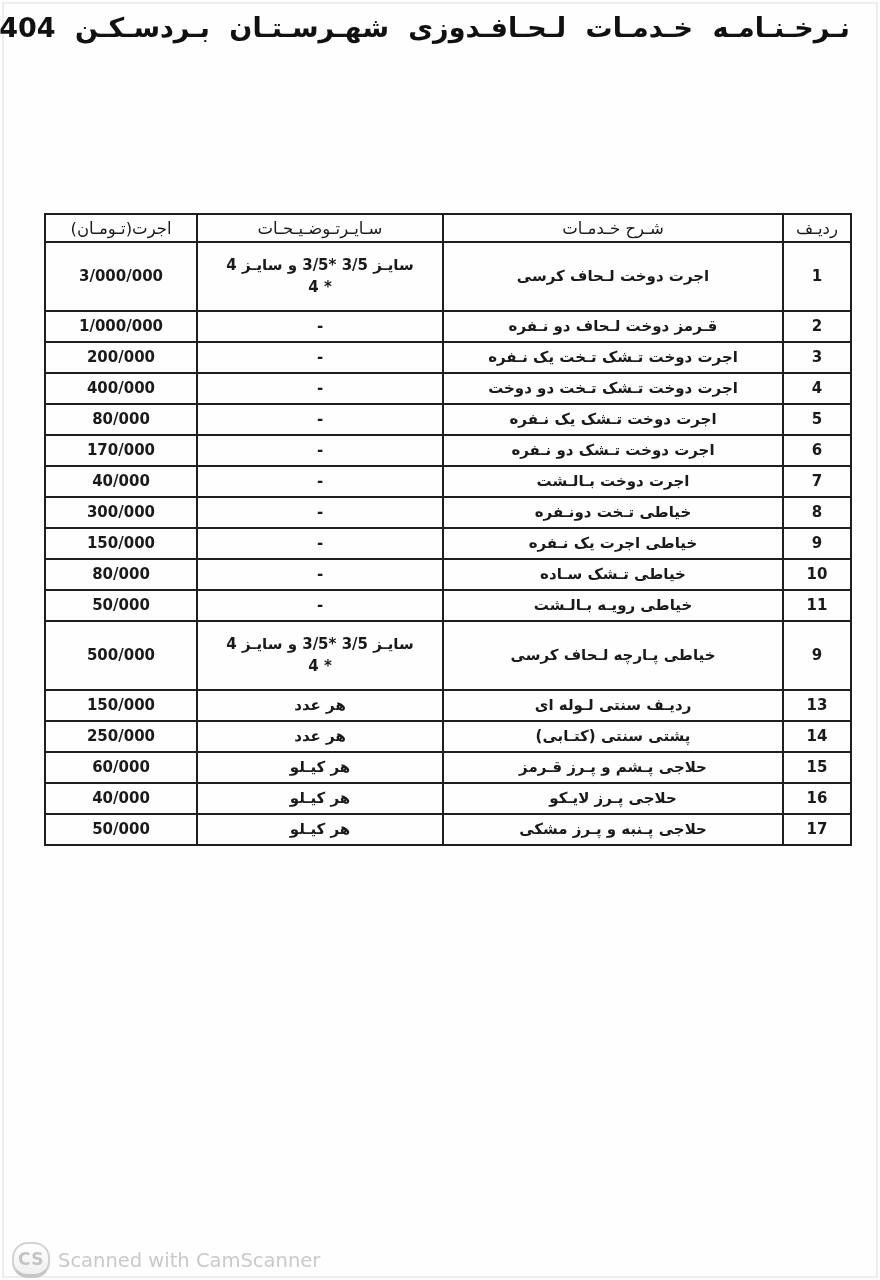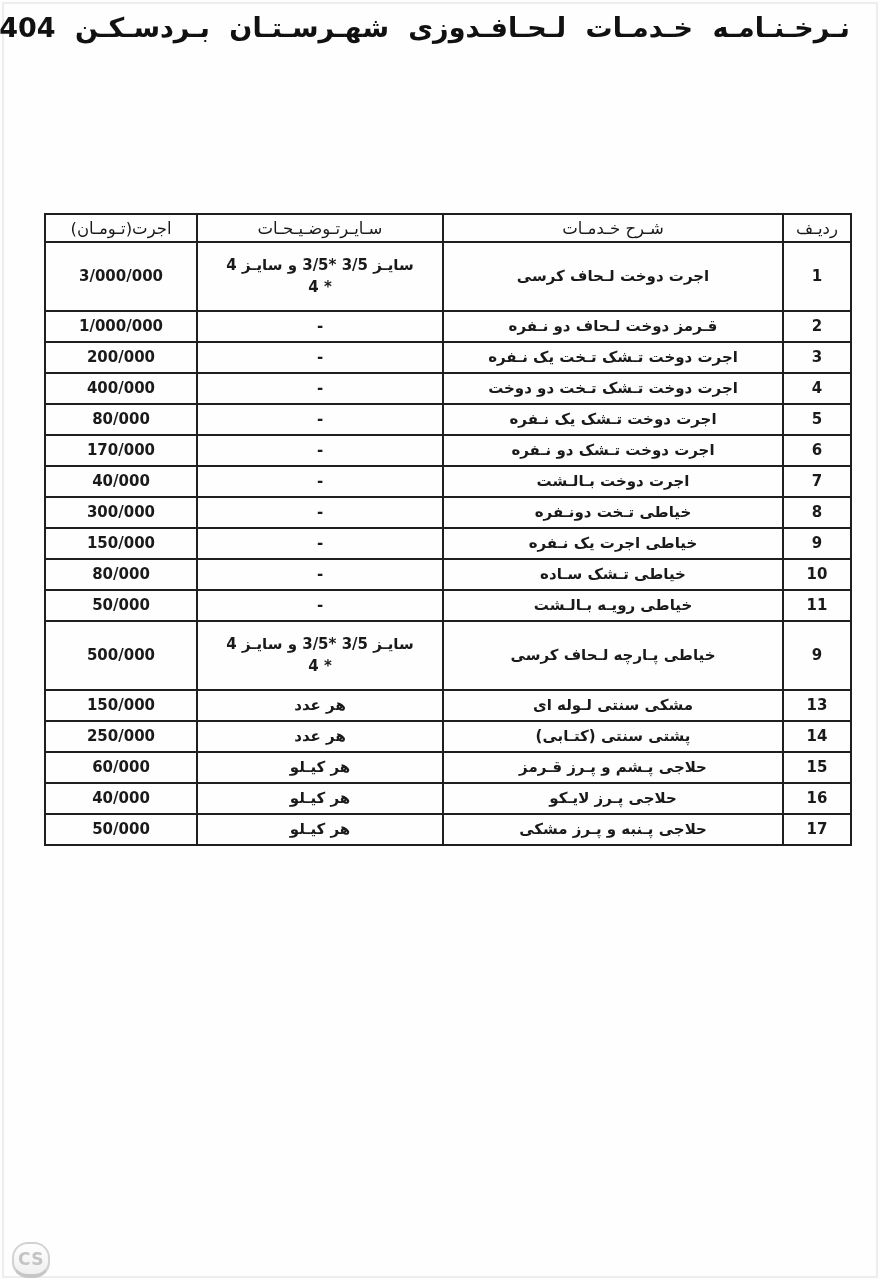--- a/index.html
+++ b/index.html
@@ -148,7 +148,7 @@
   </tr>
         <tr>
     <td class="cell-no">13</td>
-    <td class="cell-service">مشکی سنتی لـوله  ای</td>
+    <td class="cell-service">ردیـف سنتی لـوله  ای</td>
     <td class="cell-details">هر عدد</td>
     <td class="cell-fee">150/000</td>
   </tr>

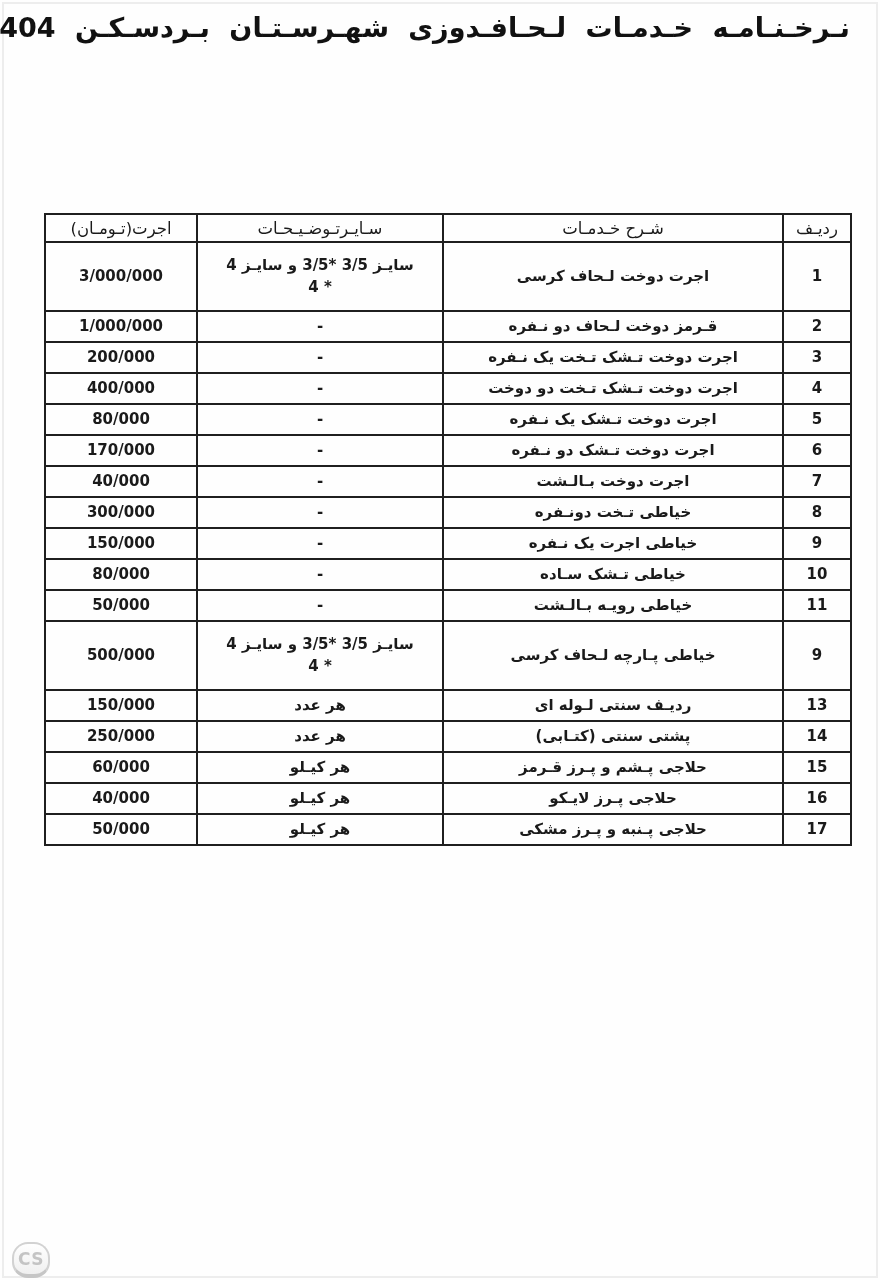--- a/index.html
+++ b/index.html
@@ -182,6 +182,7 @@
 
 <div class="cam-footer">
   <div class="cs-badge">CS</div>
+  <div class="cam-text">Scanned with CamScanner</div>
 </div>
 
 </body></html>

